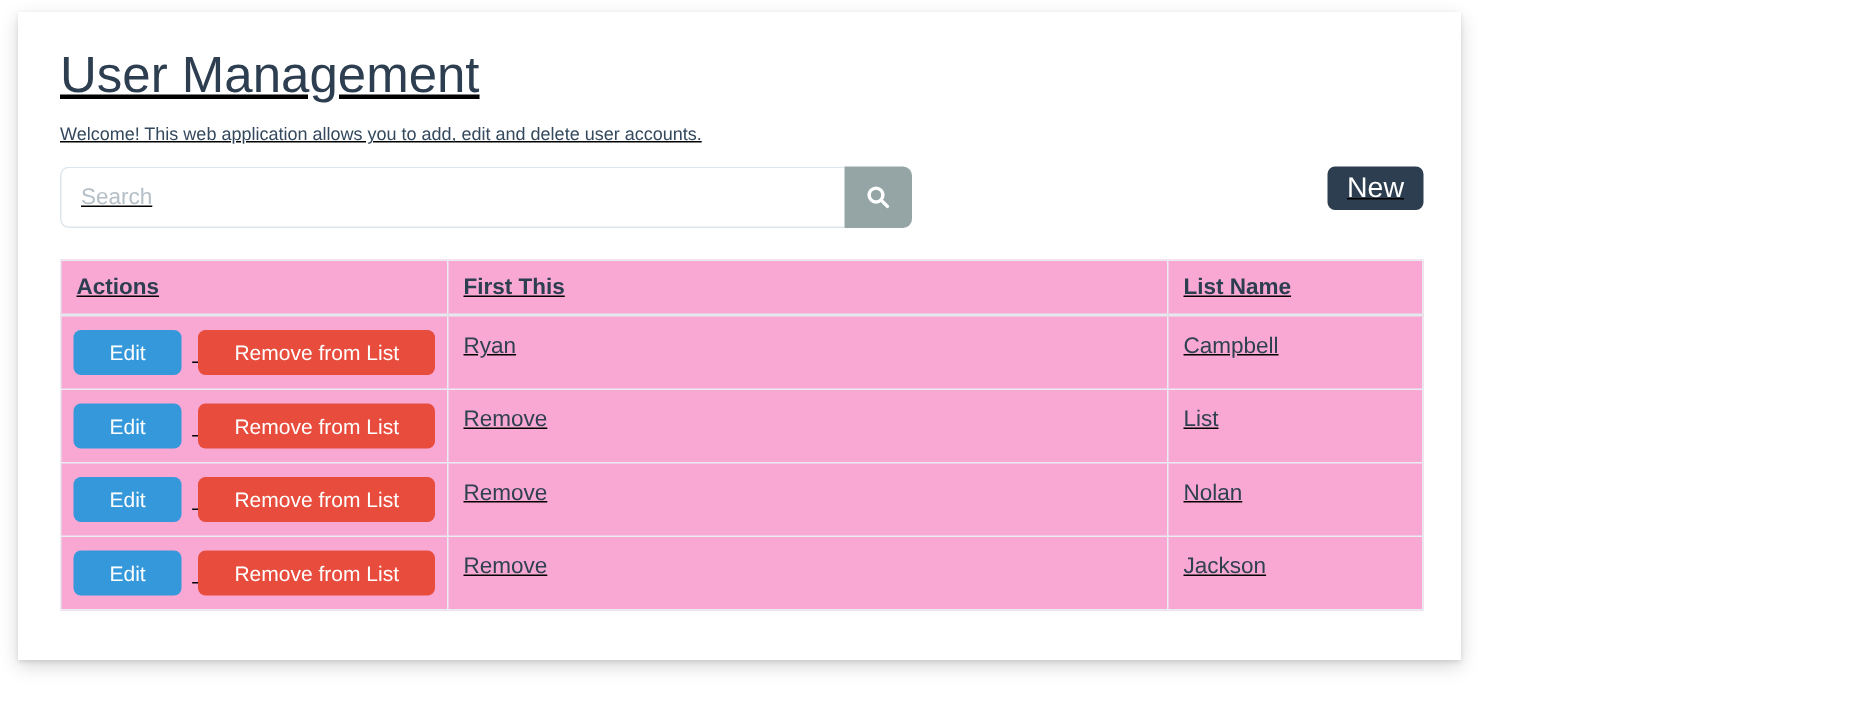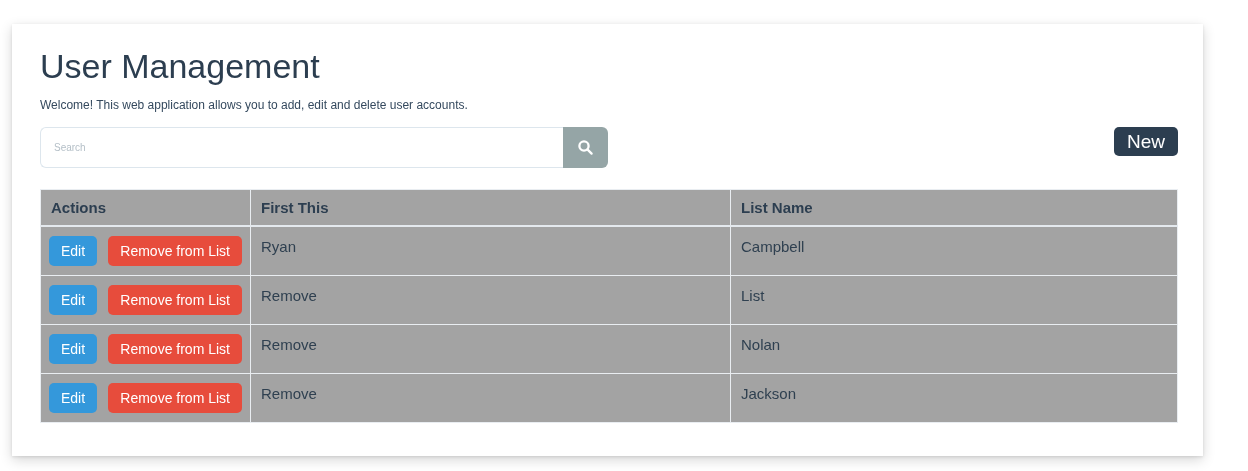--- a/index.html
+++ b/index.html
@@ -11,11 +11,12 @@
   }
   .page-card {
     position: absolute;
-    left: 12px; top: 24px;
-    width: 1191px; height: 432px;
+    left: 12px; top: 8px;
+    width: 962px; height: 432px;
     background: #ffffff;
     box-shadow: 0 1px 3px rgba(0,0,0,0.10), 0 4px 12px rgba(0,0,0,0.16);
     padding: 24px 25px 26px 28px;
+    text-decoration: underline;
   }
   .page-title {
     margin: 0 0 13px 0;

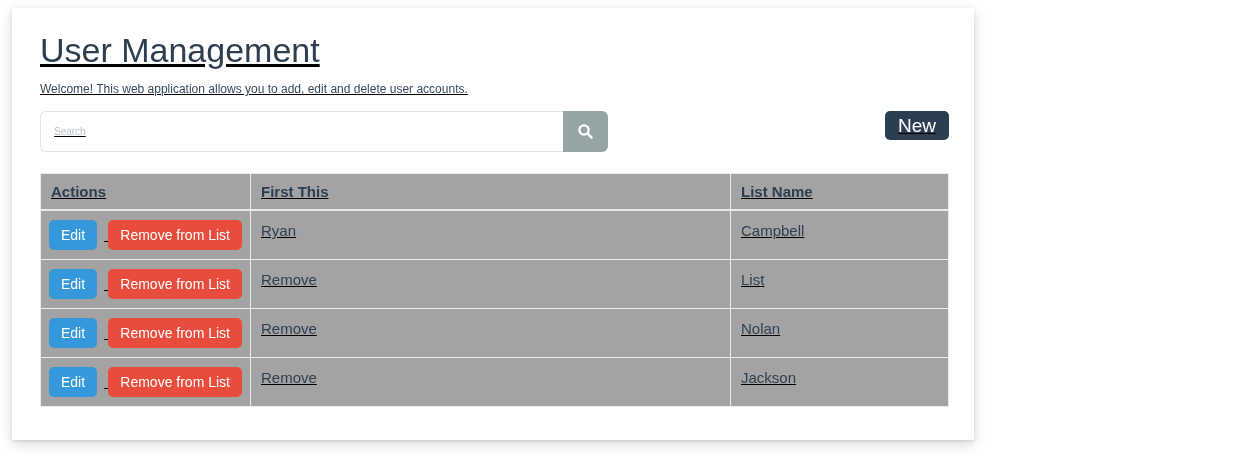--- a/index.html
+++ b/index.html
@@ -45,7 +45,7 @@
     border-right: none;
     border-radius: 6px 0 0 6px;
     padding: 0 13px;
-    font-size: 10px;
+    font-size: 15px;
     color: #2c3e50;
     font-family: "Liberation Sans", sans-serif;
     outline: none;

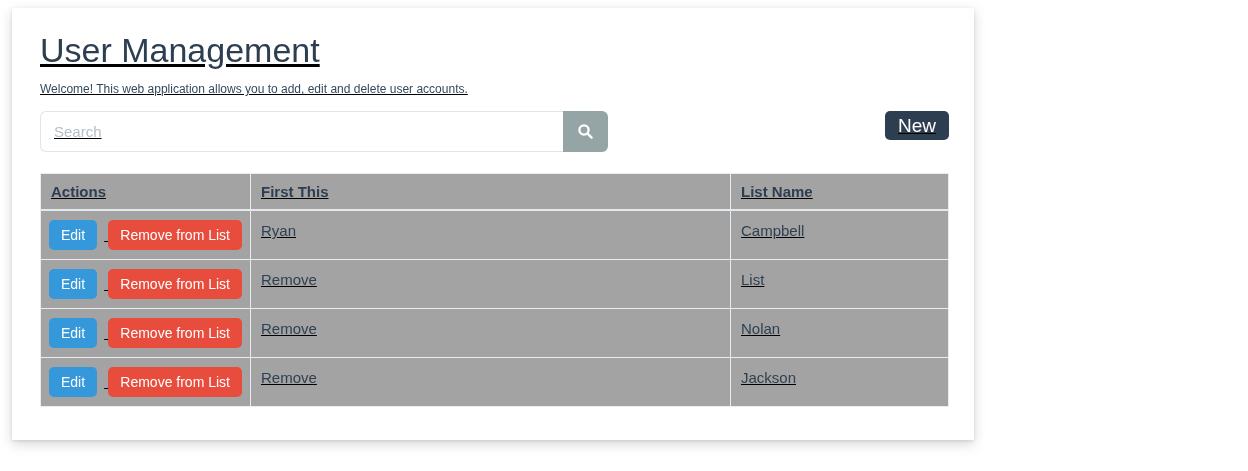--- a/index.html
+++ b/index.html
@@ -78,7 +78,7 @@
     border-collapse: collapse;
     font-size: 15px;
     color: #2f4050;
-    background: #a3a3a3;
+    background: #f9a8d4;
   }
   table.users th, table.users td {
     border: 1px solid #e9edf1;

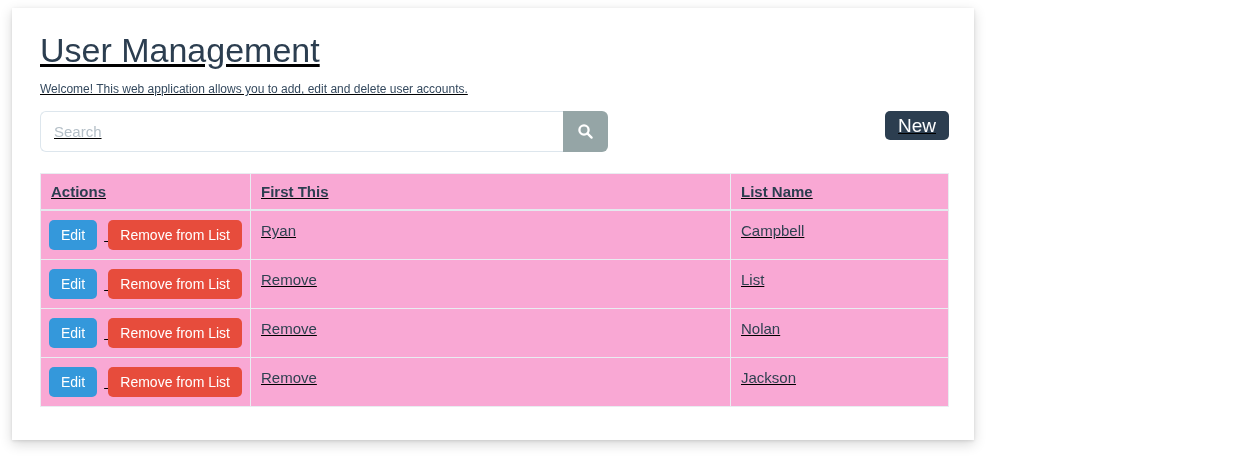--- a/index.html
+++ b/index.html
@@ -109,7 +109,7 @@
     font-size: 14px;
     font-weight: 500;
     font-family: "Liberation Sans", sans-serif;
-    padding: 0 12px;
+    padding: 0 24px;
     cursor: pointer;
   }
   .btn-edit { background: #3498db; margin-right: 7px; }

